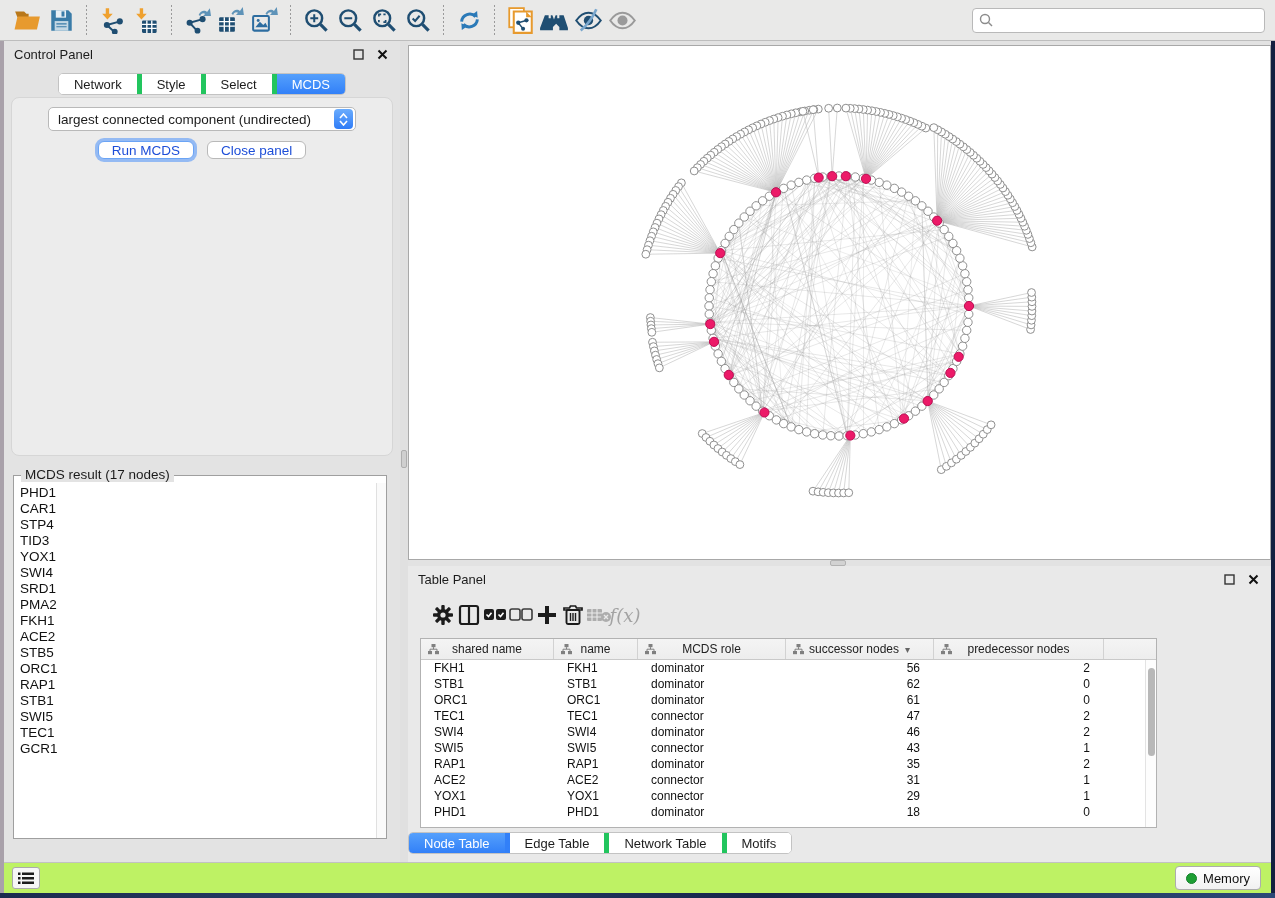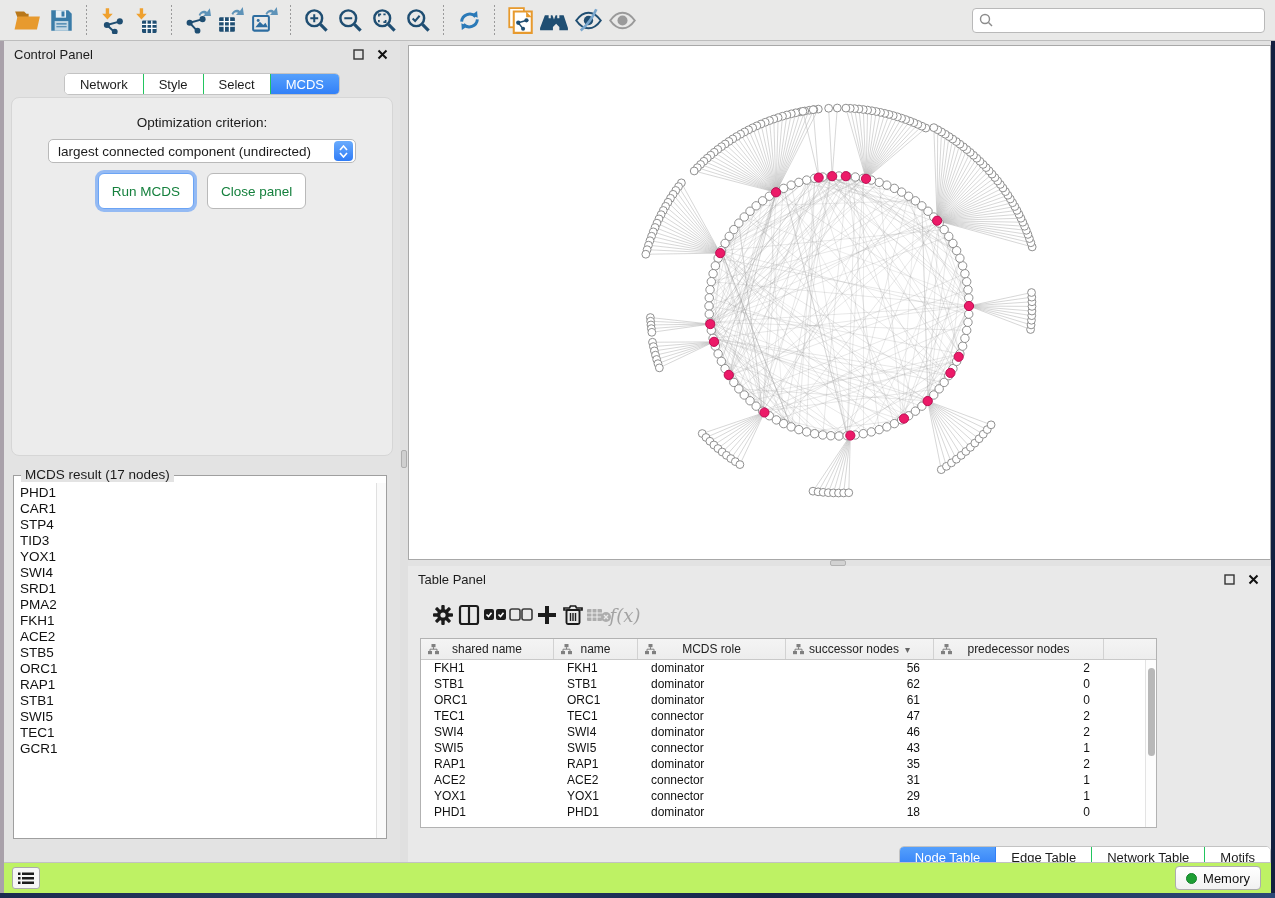--- a/index.html
+++ b/index.html
@@ -31,7 +31,7 @@
   .ph-icon { width:16px; height:16px; display:flex; align-items:center; justify-content:center; margin-left:8px; }
 
   .seg { display:flex; border:1px solid #c3c3c3; border-radius:5px; background:#fff; overflow:hidden; height:22px; }
-  .seg-item { font-size:13px; color:#1c1c1c; padding:0 15px; display:flex; align-items:center; border-right:1px solid #22c55e; background:#fff; cursor:default; }
+  .seg-item { font-size:13px; color:#1c1c1c; padding:0 15px; display:flex; align-items:center; border-right:5px solid #22c55e; background:#fff; cursor:default; }
   .seg-item:last-child { border-right:none; }
   .seg-item.sel { background:linear-gradient(#55a0fc,#3280f8); color:#fff; border-right-color:#3280f8; }
   .cp-tabs-row { display:flex; justify-content:center; margin-top:6px; }

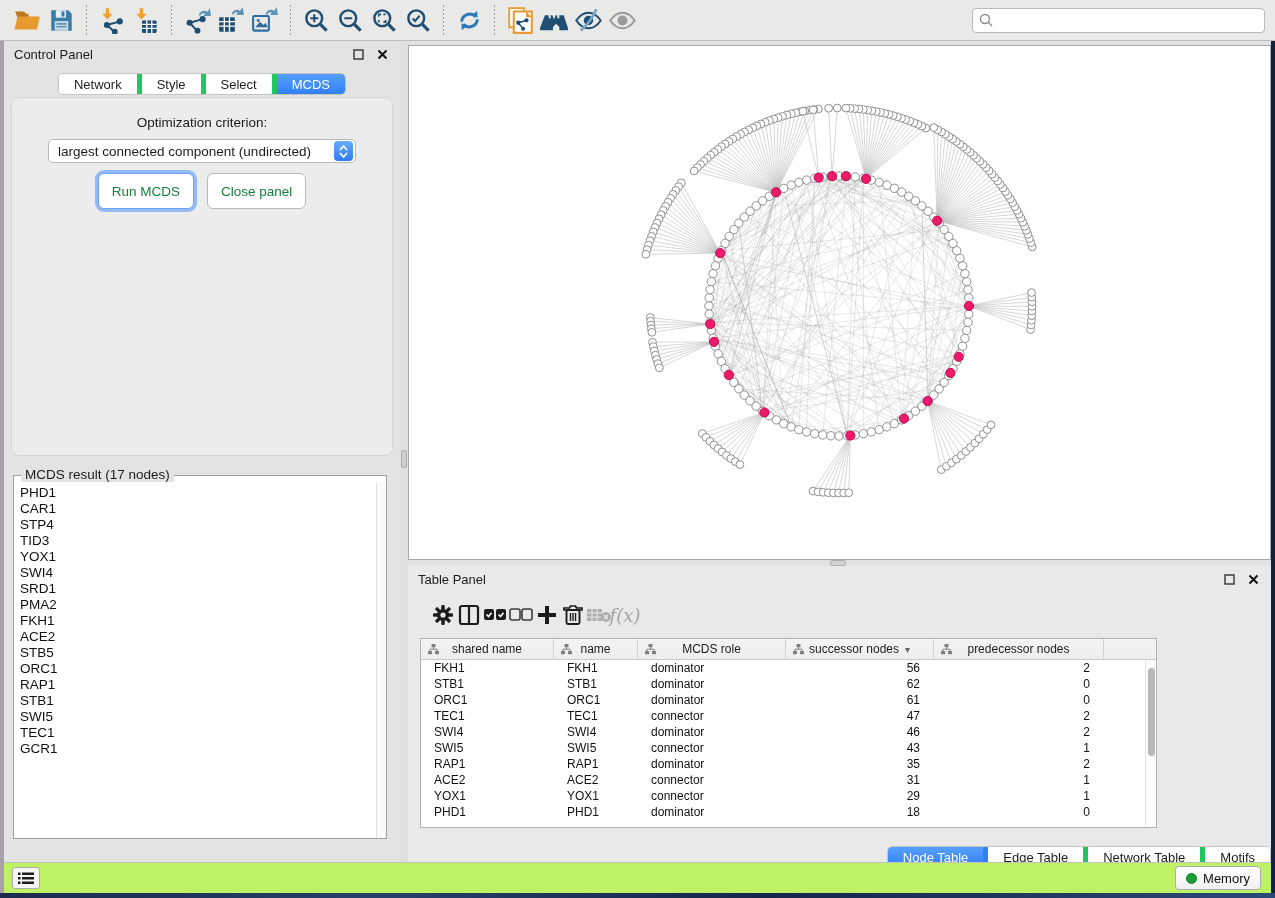--- a/index.html
+++ b/index.html
@@ -295,7 +295,6 @@
       </div>
 
     <div class="cp-content">
-      <div class="crit-label">Optimization criterion:</div>
       <div class="dropdown">
         <span class="val">largest connected component (undirected)</span>
         <span class="dd-stepper">

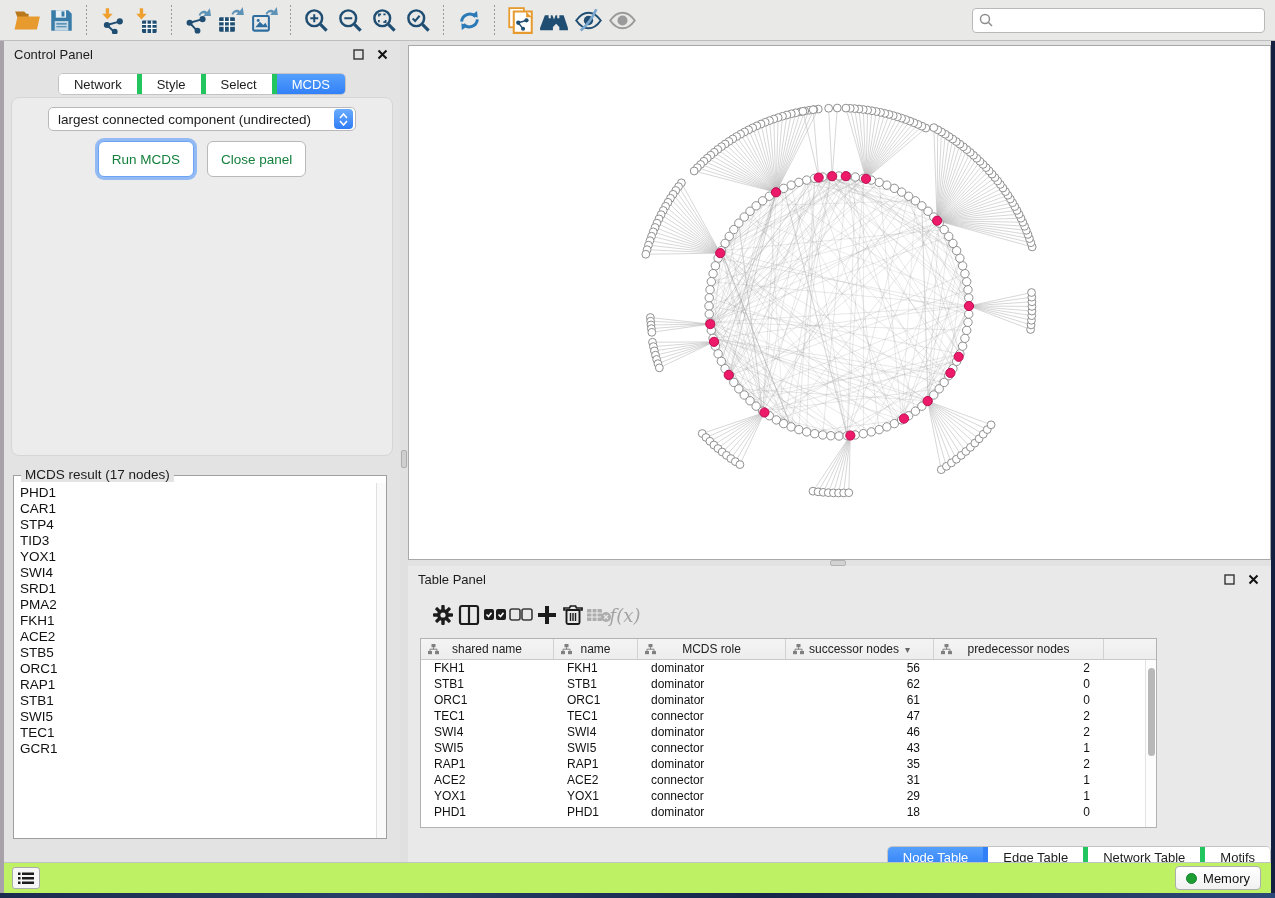--- a/index.html
+++ b/index.html
@@ -46,8 +46,8 @@
                 background:linear-gradient(#6aacfd,#2f7cf7); display:flex; flex-direction:column;
                 align-items:center; justify-content:center; gap:1px; }
   .btn-row { display:flex; justify-content:center; gap:13px; margin-top:10px; }
-  .push-btn { height:36px; padding:0 13px; background:#fff; border:1px solid #b9b9b9; border-radius:6px;
-              font-size:13.5px; color:#15803d; display:flex; align-items:center; }
+  .push-btn { height:18px; padding:0 13px; background:#fff; border:1px solid #b9b9b9; border-radius:6px;
+              font-size:13.5px; color:#1d4ed8; display:flex; align-items:center; }
   .push-btn.focused { box-shadow:0 0 0 3px rgba(77,145,250,.55); border-color:#6ba4f5; }
 
   .mcds-group { position:absolute; left:9px; right:13px; top:426px; bottom:23px; }

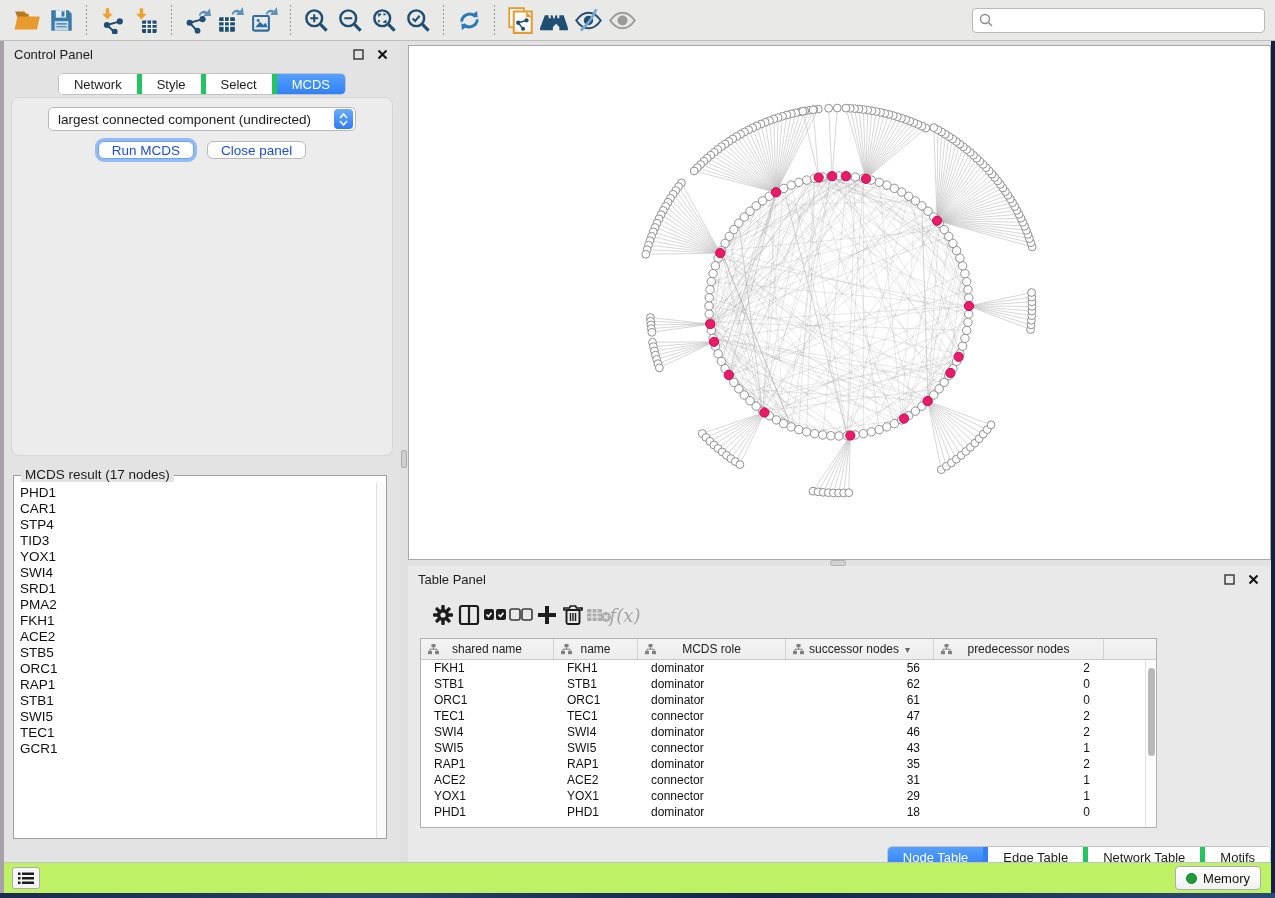--- a/index.html
+++ b/index.html
@@ -103,7 +103,7 @@
   .nt-scroll { position:absolute; right:0; top:21px; bottom:0; width:11px; background:#fdfdfd; border-left:1px solid #e3e3e3; }
   .nt-thumb { position:absolute; left:1.5px; top:8px; width:7px; height:88px; background:#b8b8b8; border-radius:4px; }
 
-  .table-tabs-row { position:absolute; left:0; right:0; top:280px; display:flex; justify-content:flex-end; }
+  .table-tabs-row { position:absolute; left:0; right:0; top:266px; display:flex; justify-content:flex-start; }
   .chev { color:#666; font-size:10px; }
 
   

